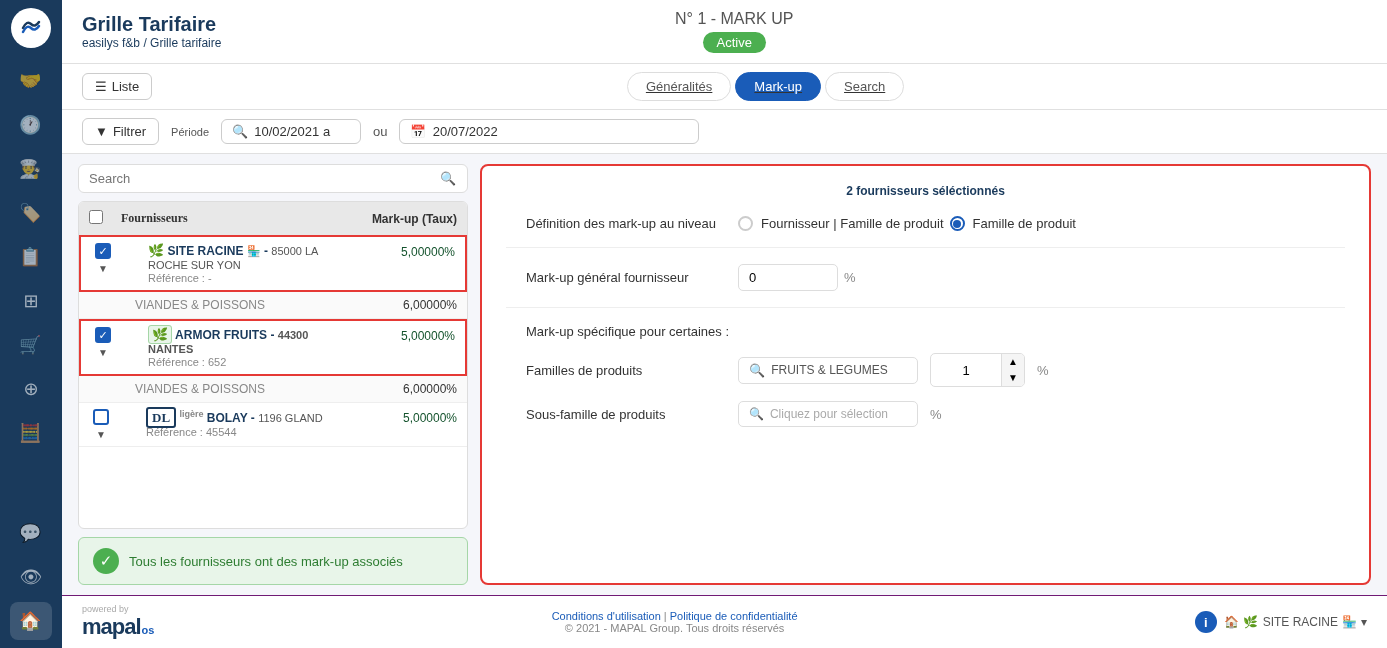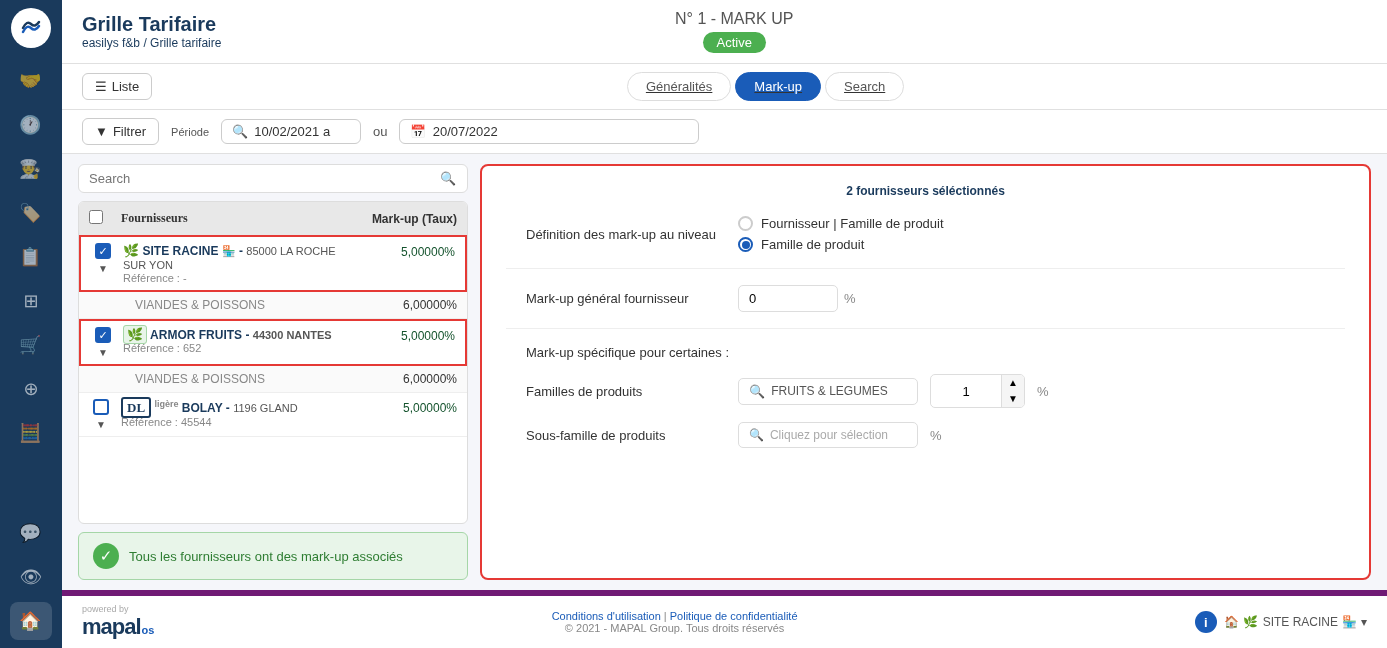--- a/index.html
+++ b/index.html
@@ -267,7 +267,7 @@
       display: flex; align-items: center; gap: 12px;
     }
     .form-label { font-size: 13px; color: #333; min-width: 200px; margin-left: 20px; }
-    .radio-group { display: flex; flex-direction: column; gap: 6px; }
+    .radio-group { display: flex; flex-direction: row; gap: 6px; }
     .radio-item { display: flex; align-items: center; gap: 8px; font-size: 13px; }
     .radio-circle {
       width: 15px; height: 15px;

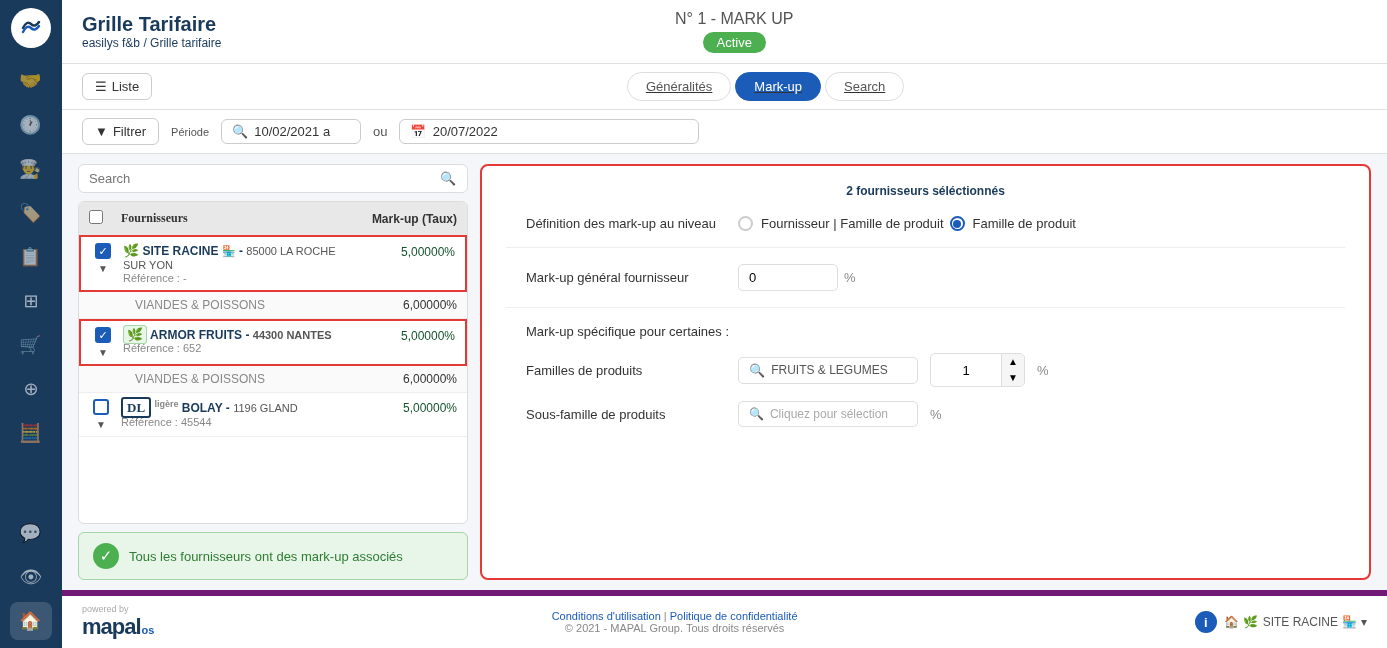--- a/index.html
+++ b/index.html
@@ -199,7 +199,7 @@
       font-size: 12px;
     }
     .table-row .col-check { width: 24px; display: flex; flex-direction: column; gap: 4px; align-items: center; }
-    .table-row .col-fournisseur { flex: 1; }
+    .table-row .col-fournisseur { flex: 1; margin-left: 25px; }
     .table-row .col-markup { width: 110px; text-align: right; color: #14532d; padding-top: 2px; }
 
     .fournisseur-name { font-weight: 600; color: #1a3a5c; font-size: 12px; }

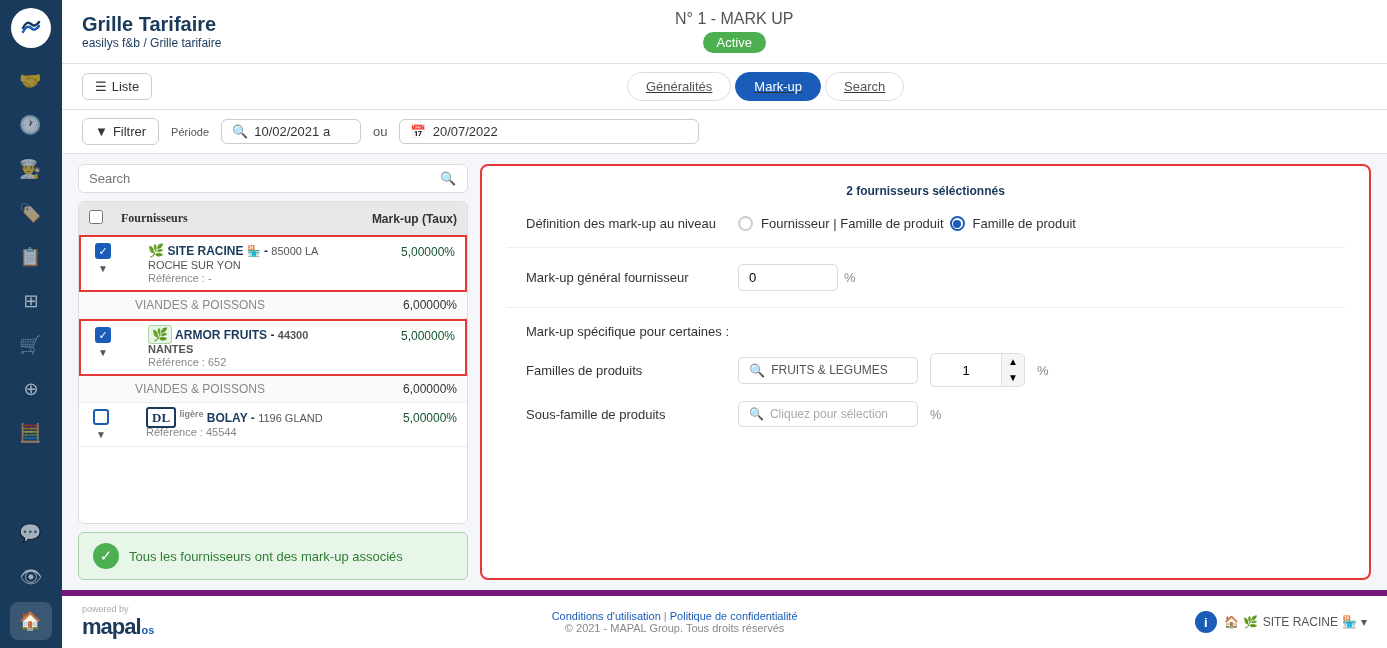--- a/index.html
+++ b/index.html
@@ -388,7 +388,7 @@
     
     .footer {
       background: white;
-      border-top: 6px solid #701a75;
+      border-top: 1px solid #701a75;
       padding: 8px 20px;
       display: flex;
       align-items: center;

